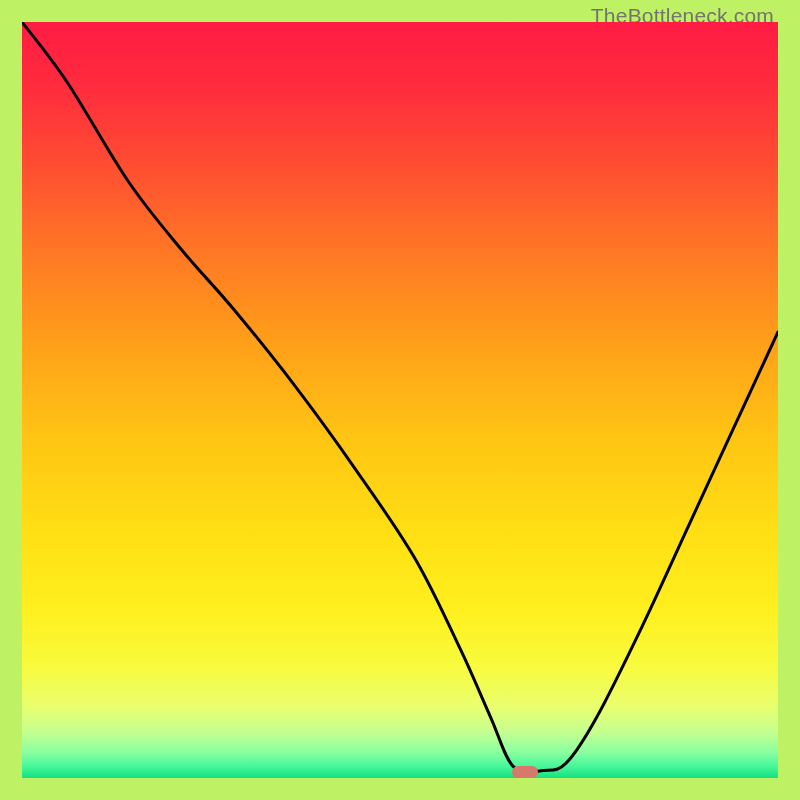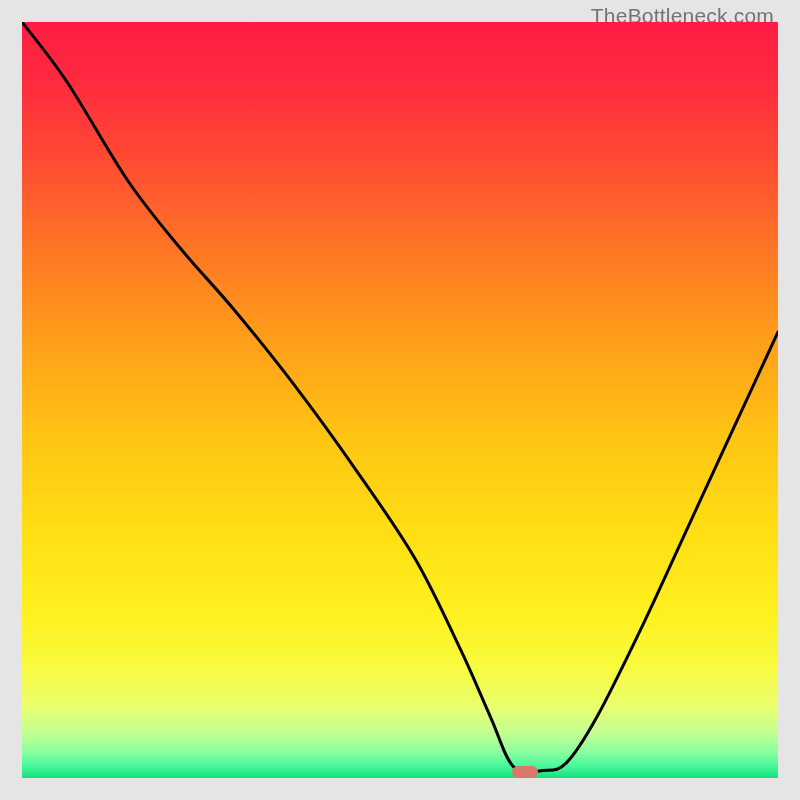--- a/index.html
+++ b/index.html
@@ -14,7 +14,7 @@
     position: relative;
     width: 800px;
     height: 800px;
-    background: #e5e5e5;
+    background: #bef264;
   }
   .plot-area {
     position: absolute;

